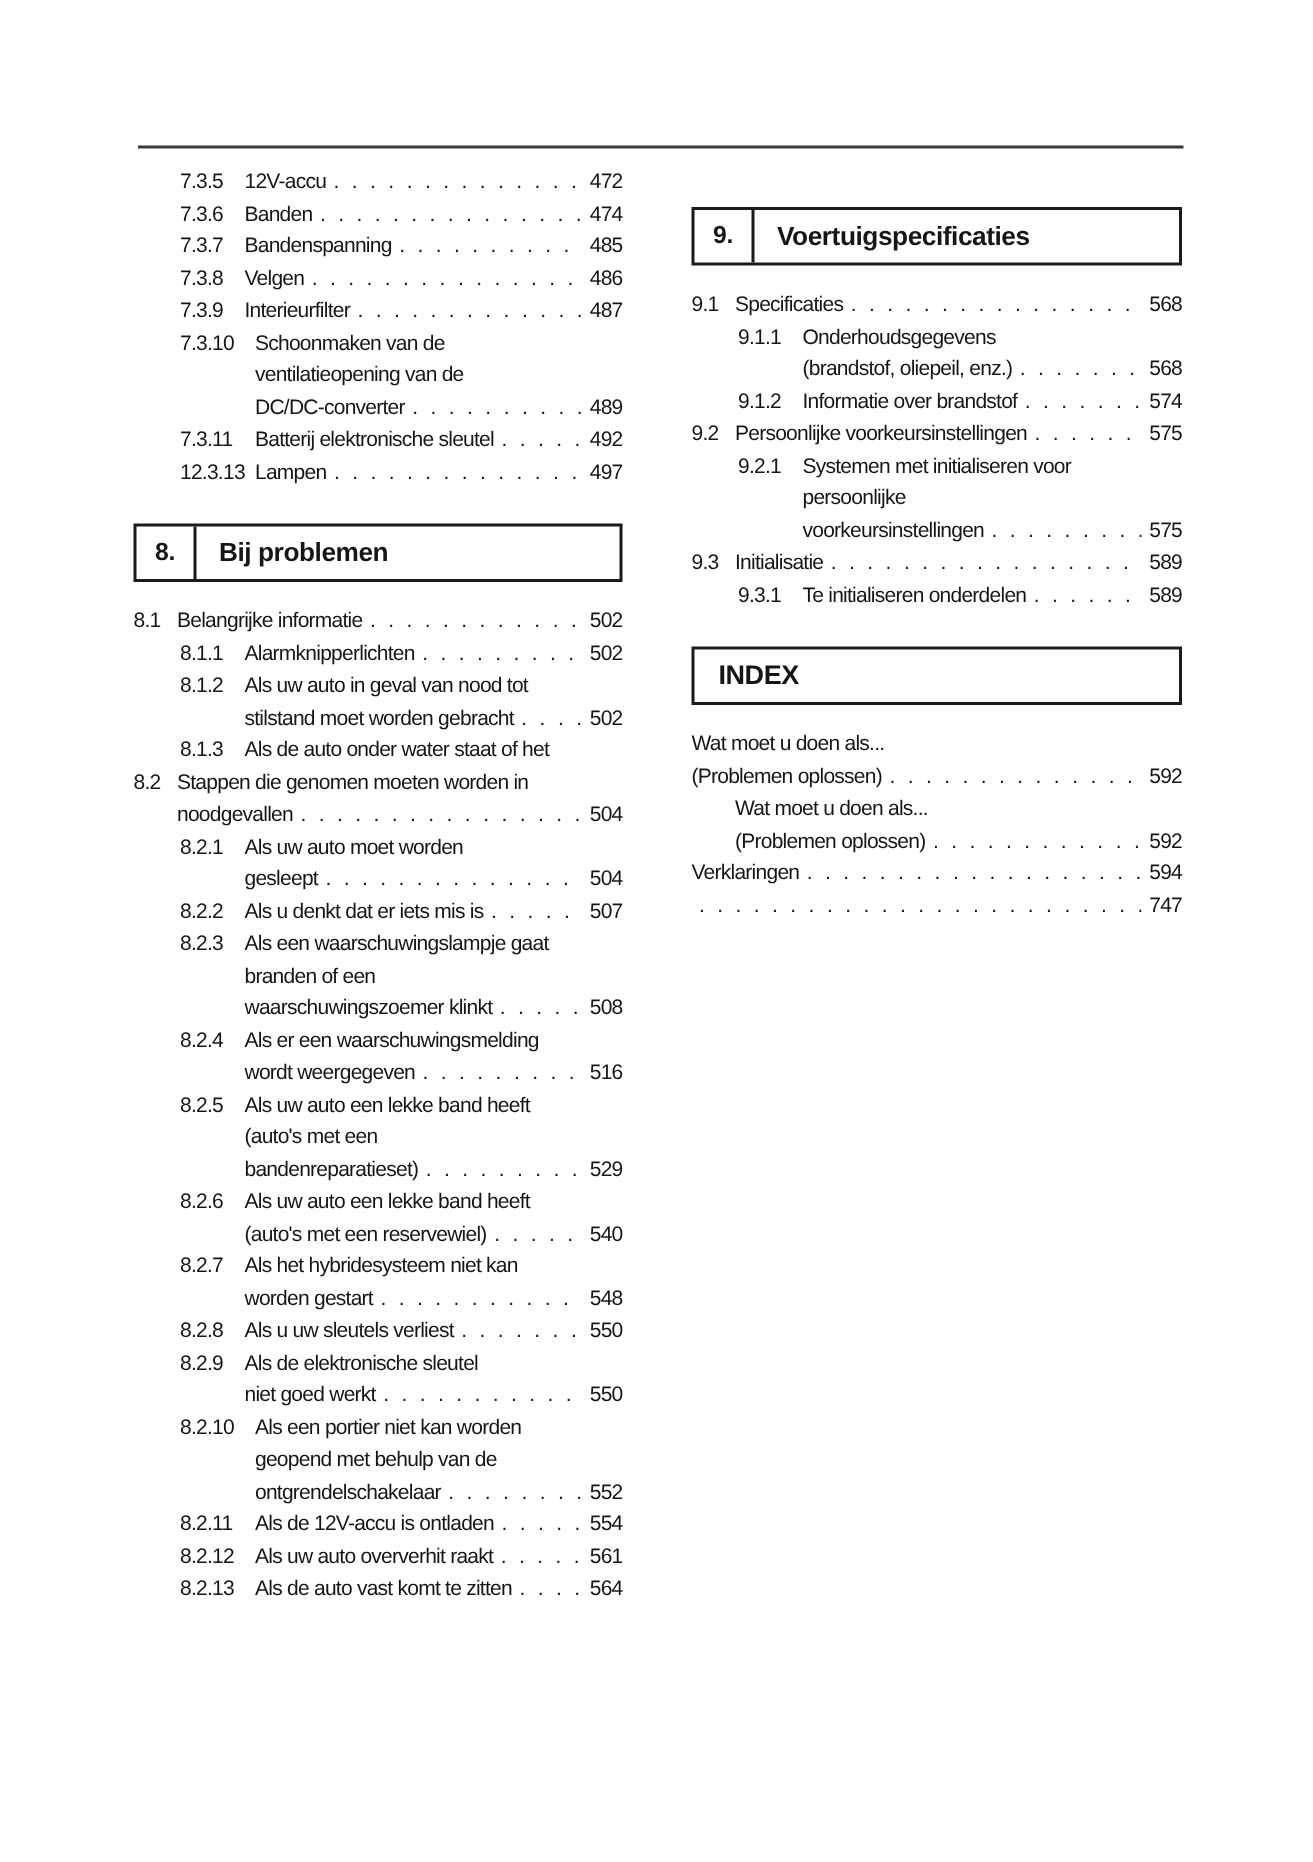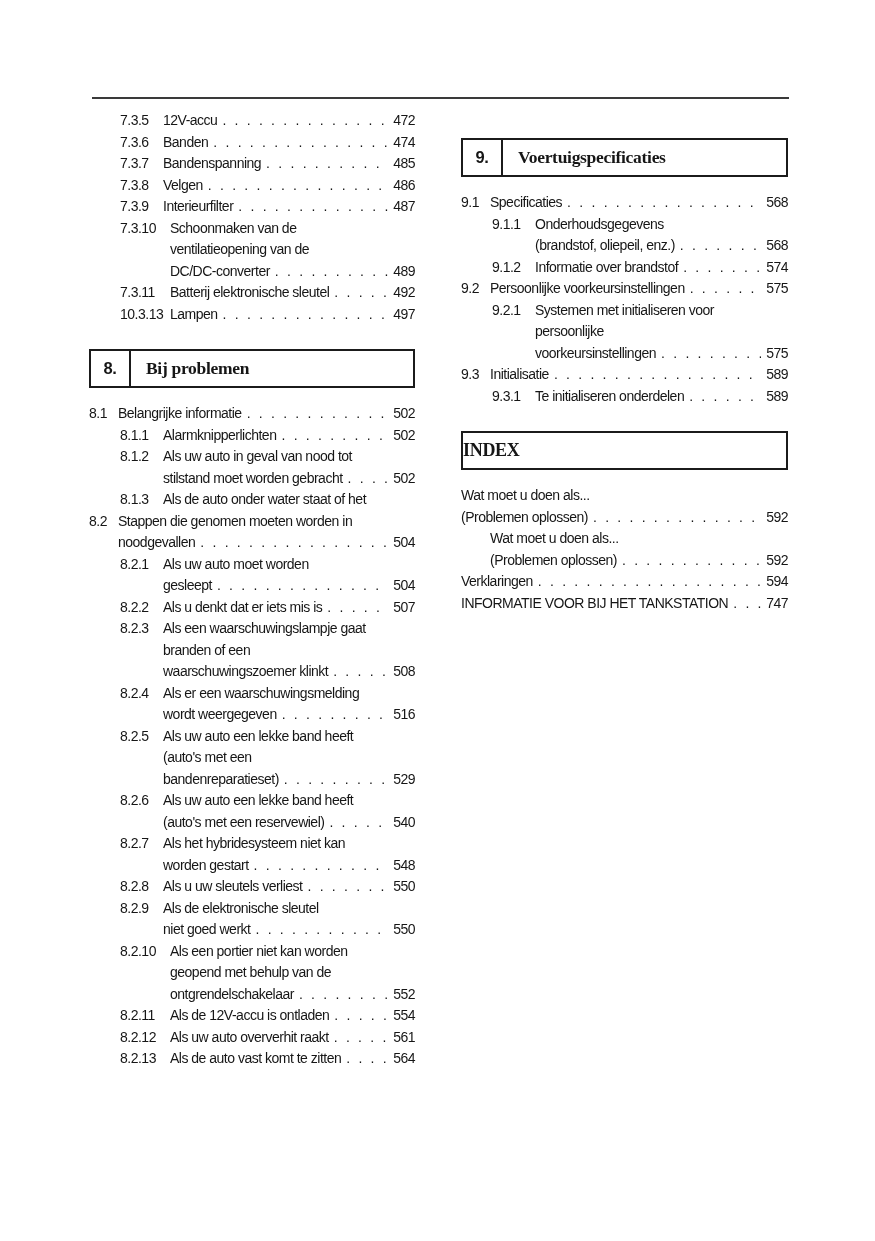--- a/index.html
+++ b/index.html
@@ -26,7 +26,7 @@
   }
   .sec-title{
     flex:1;display:flex;align-items:center;padding-left:15px;
-    font-weight:700;font-size:17.5px;letter-spacing:-0.3px;font-family:Liberation Serif, serif;
+    font-weight:700;font-size:17.5px;letter-spacing:-0.3px;
   }
   .sec-title.no-num{padding-left:0;font-size:18px;}
 

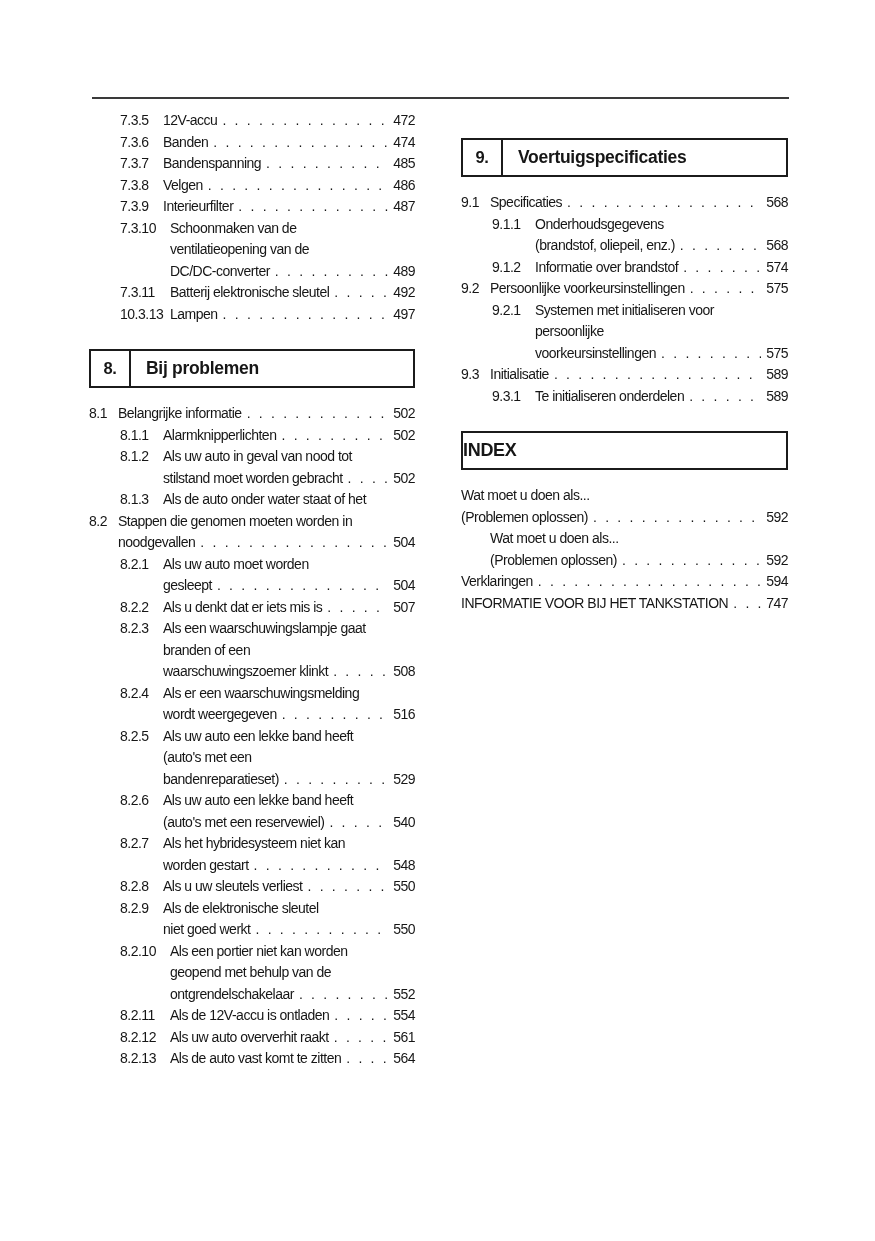--- a/index.html
+++ b/index.html
@@ -124,7 +124,7 @@
         </div>
         <div class="entry lvl2 wide">
           <div class="line">
-            <span class="num">10.3.13</span>
+            <span class="num">12.3.13</span>
             <span class="txt">Lampen</span>
             <span class="leader"></span>
             <span class="pg">497</span>

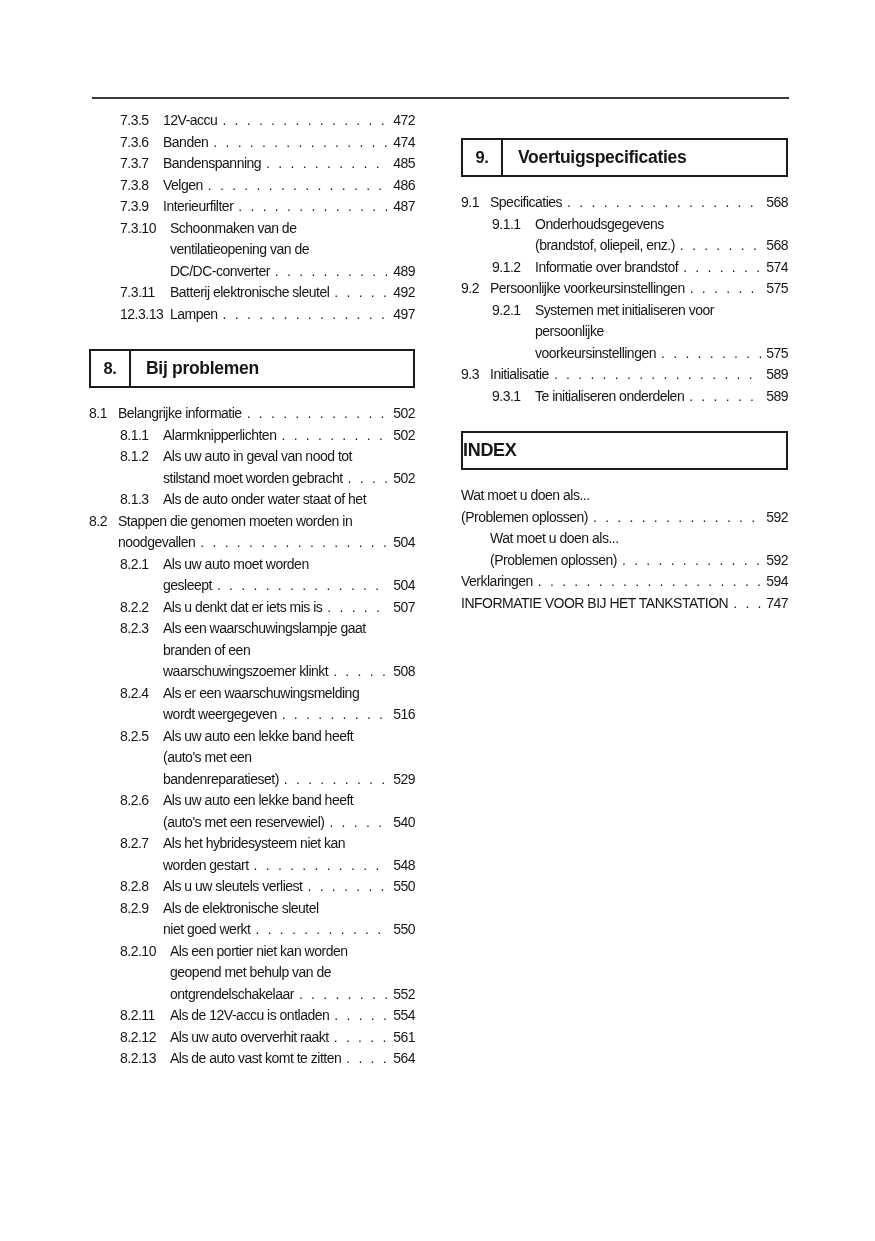--- a/index.html
+++ b/index.html
@@ -28,7 +28,7 @@
     flex:1;display:flex;align-items:center;padding-left:15px;
     font-weight:700;font-size:17.5px;letter-spacing:-0.3px;
   }
-  .sec-title.no-num{padding-left:0;font-size:18px;}
+  .sec-title.no-num{padding-left:16px;font-size:18px;}
 
   
   .toc-group{}

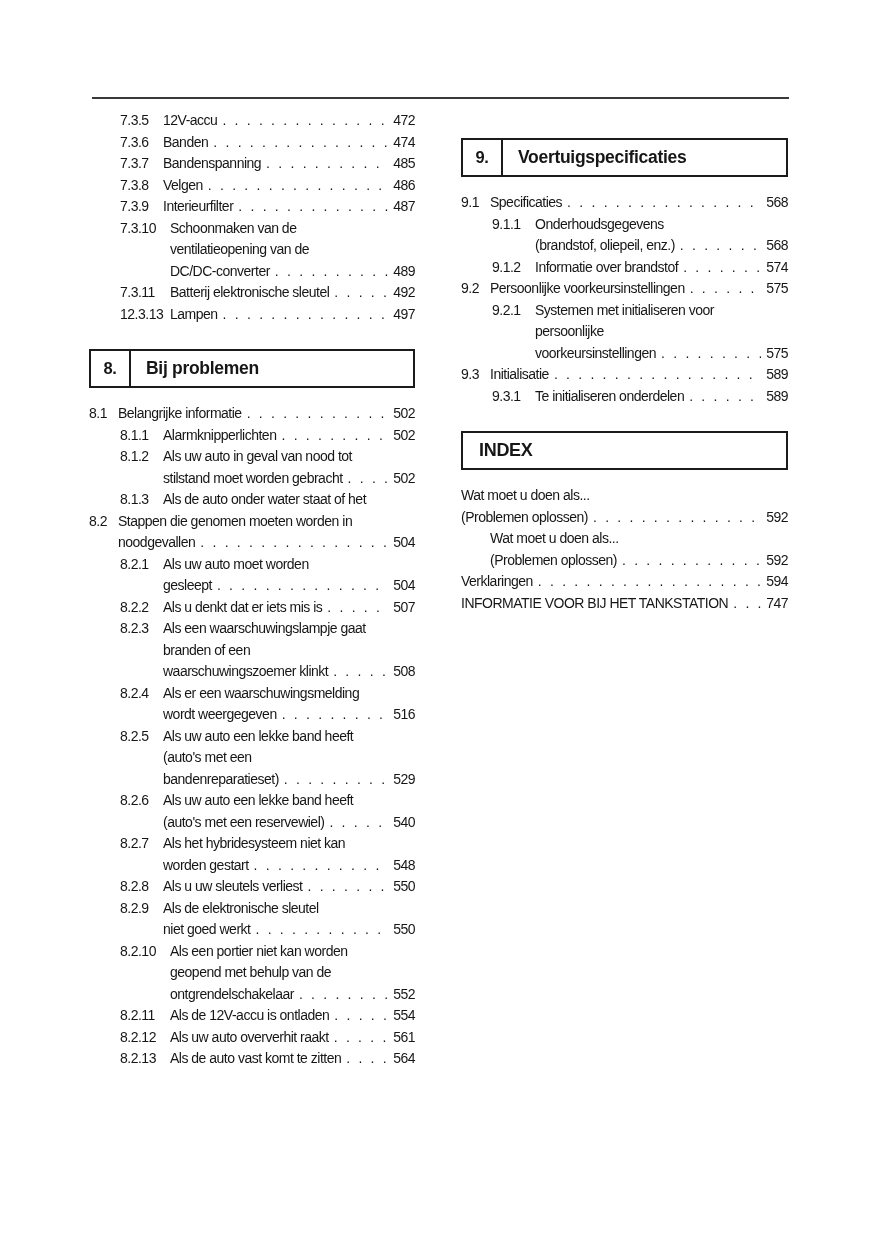--- a/index.html
+++ b/index.html
@@ -424,7 +424,6 @@
         </div>
         <div class="entry lvl0">
           <div class="line">
-            <span class="txt">INFORMATIE VOOR BIJ HET TANKSTATION</span>
             <span class="leader"></span>
             <span class="pg">747</span>
           </div>

